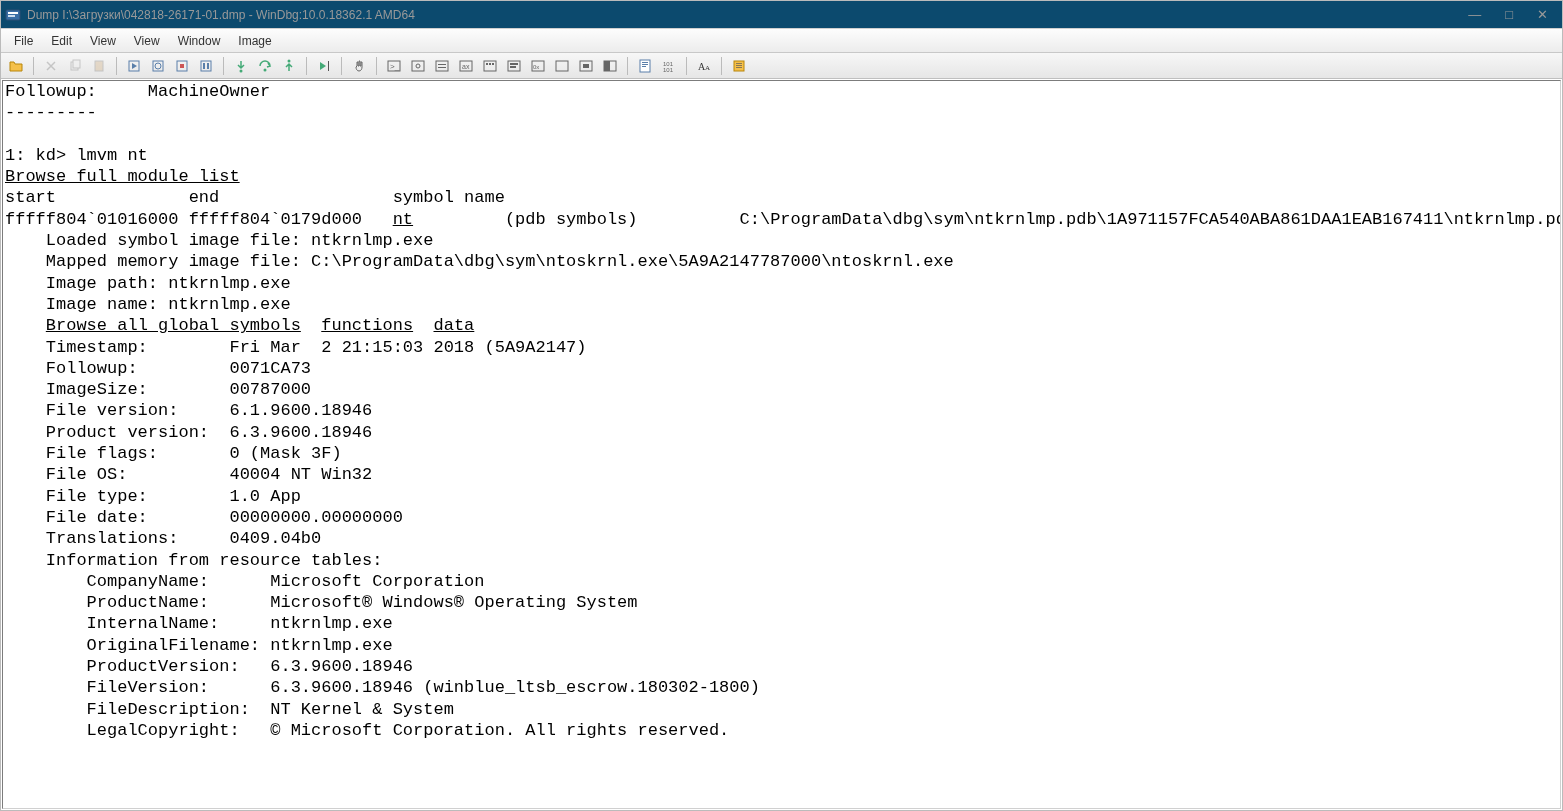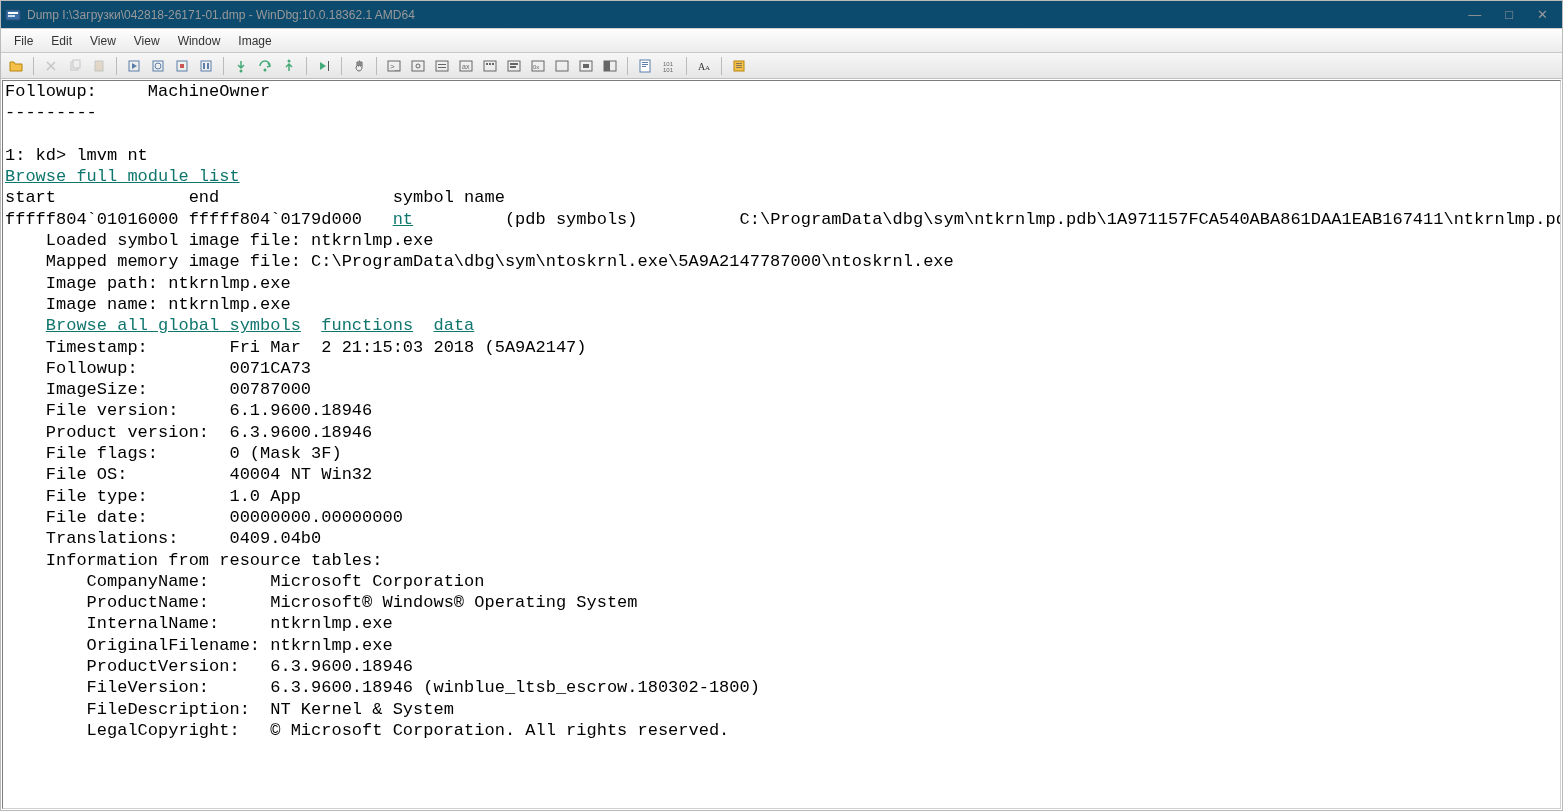--- a/index.html
+++ b/index.html
@@ -95,7 +95,7 @@
     margin: 1px;
   }
   .output a {
-    color: #0f766e;
+    color: #000000;
     text-decoration: underline;
     cursor: pointer;
   }

